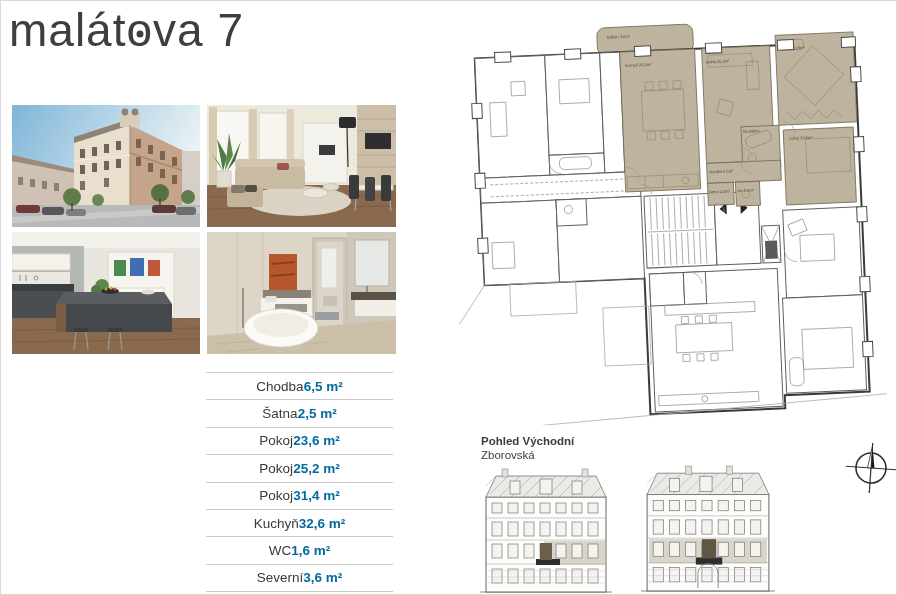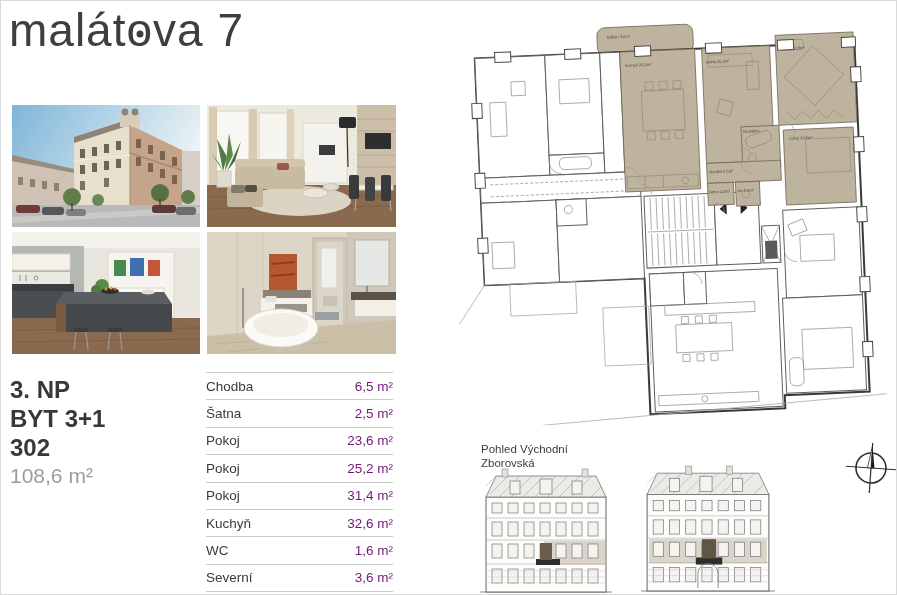--- a/index.html
+++ b/index.html
@@ -256,12 +256,6 @@
     </svg>
   </div>
 
-  <div class="abs unit-info">
-    <div class="big">3. NP</div>
-    <div class="big">BYT 3+1</div>
-    <div class="big">302</div>
-    <div class="area">108,6 m²</div>
-  </div>
 
   <div class="abs room-table">
     <div class="room-row">

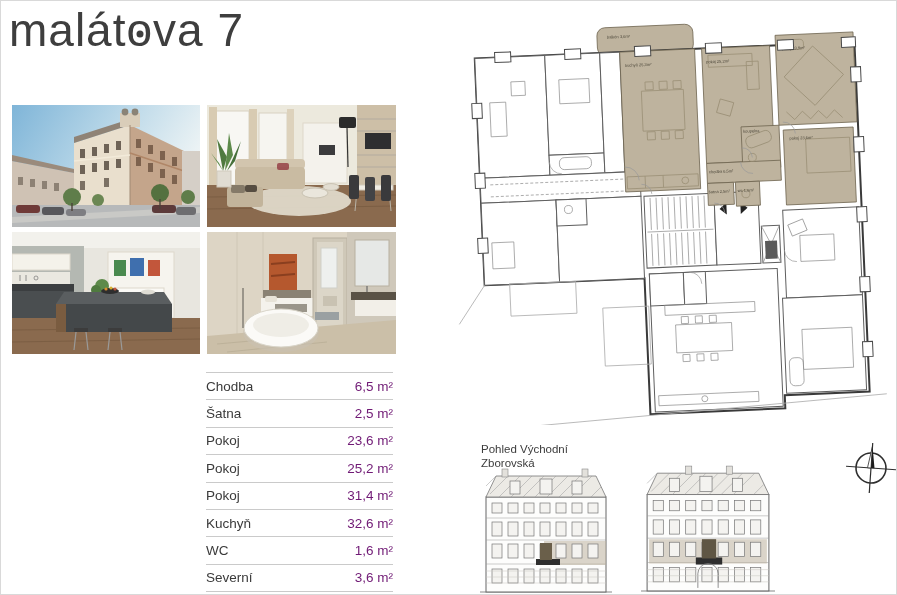--- a/index.html
+++ b/index.html
@@ -22,7 +22,7 @@
   .unit-info .area{font-size:21px;font-weight:400;color:#9c9c9c;line-height:28px;}
   
   .room-table{left:205px;top:371px;width:187px;border-bottom:1px solid #cacaca;}
-  .room-row{display:flex;justify-content:space-between;align-items:center;
+  .room-row{display:flex;justify-content:center;align-items:center;
             height:26.4px;border-top:1px solid #cacaca;font-size:13.5px;color:#3a3a3a;}
   .room-row .val{color:#701a75;}
   

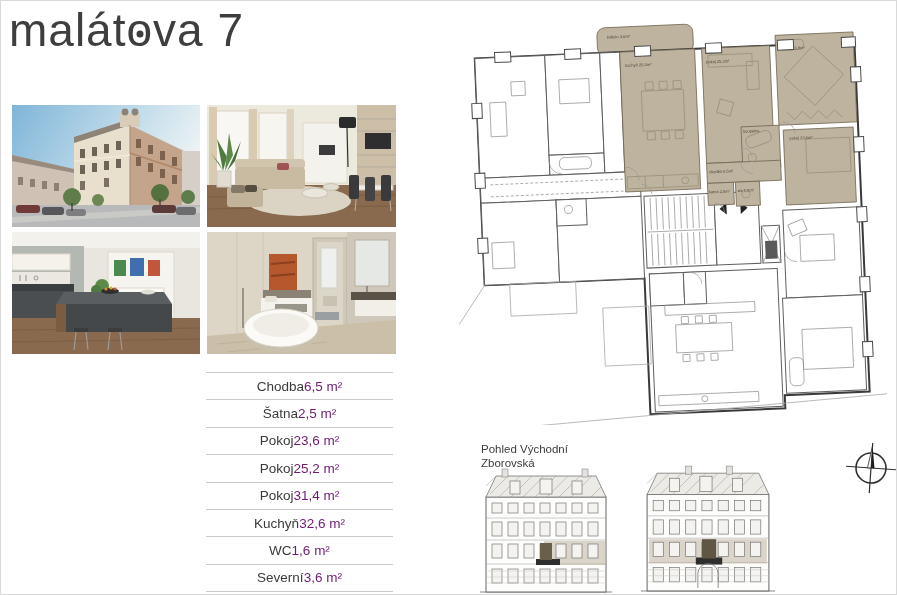--- a/index.html
+++ b/index.html
@@ -24,7 +24,7 @@
   .room-table{left:205px;top:371px;width:187px;border-bottom:1px solid #cacaca;}
   .room-row{display:flex;justify-content:center;align-items:center;
             height:26.4px;border-top:1px solid #cacaca;font-size:13.5px;color:#3a3a3a;}
-  .room-row .val{color:#701a75;}
+  .room-row .val{color:#0369a1;font-weight:bold;}
   
   .elev-label{font-size:11.5px;color:#3c3c3c;line-height:14px;}
   .elev-label .t{font-weight:400;margin-top:8px;}

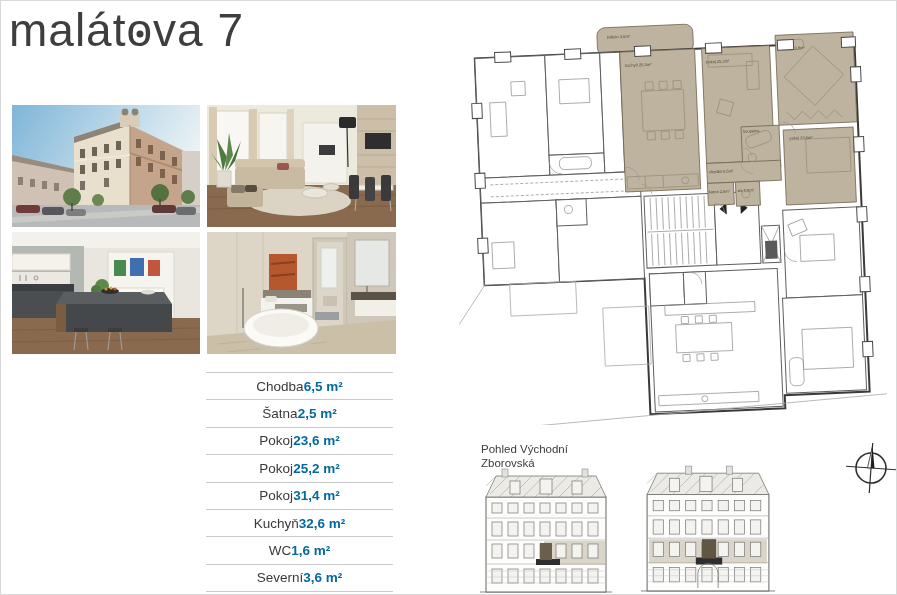--- a/index.html
+++ b/index.html
@@ -27,7 +27,7 @@
   .room-row .val{color:#0369a1;font-weight:bold;}
   
   .elev-label{font-size:11.5px;color:#3c3c3c;line-height:14px;}
-  .elev-label .t{font-weight:400;margin-top:8px;}
+  .elev-label .t{font-weight:700;}
   .plan-label{font-size:4px;fill:#4a4538;font-family:"Liberation Sans",sans-serif;}
   .wall{fill:#ffffff;stroke:#3a3a3a;stroke-width:2;}
   .room{fill:#ffffff;stroke:#5e5e5e;stroke-width:1;}

